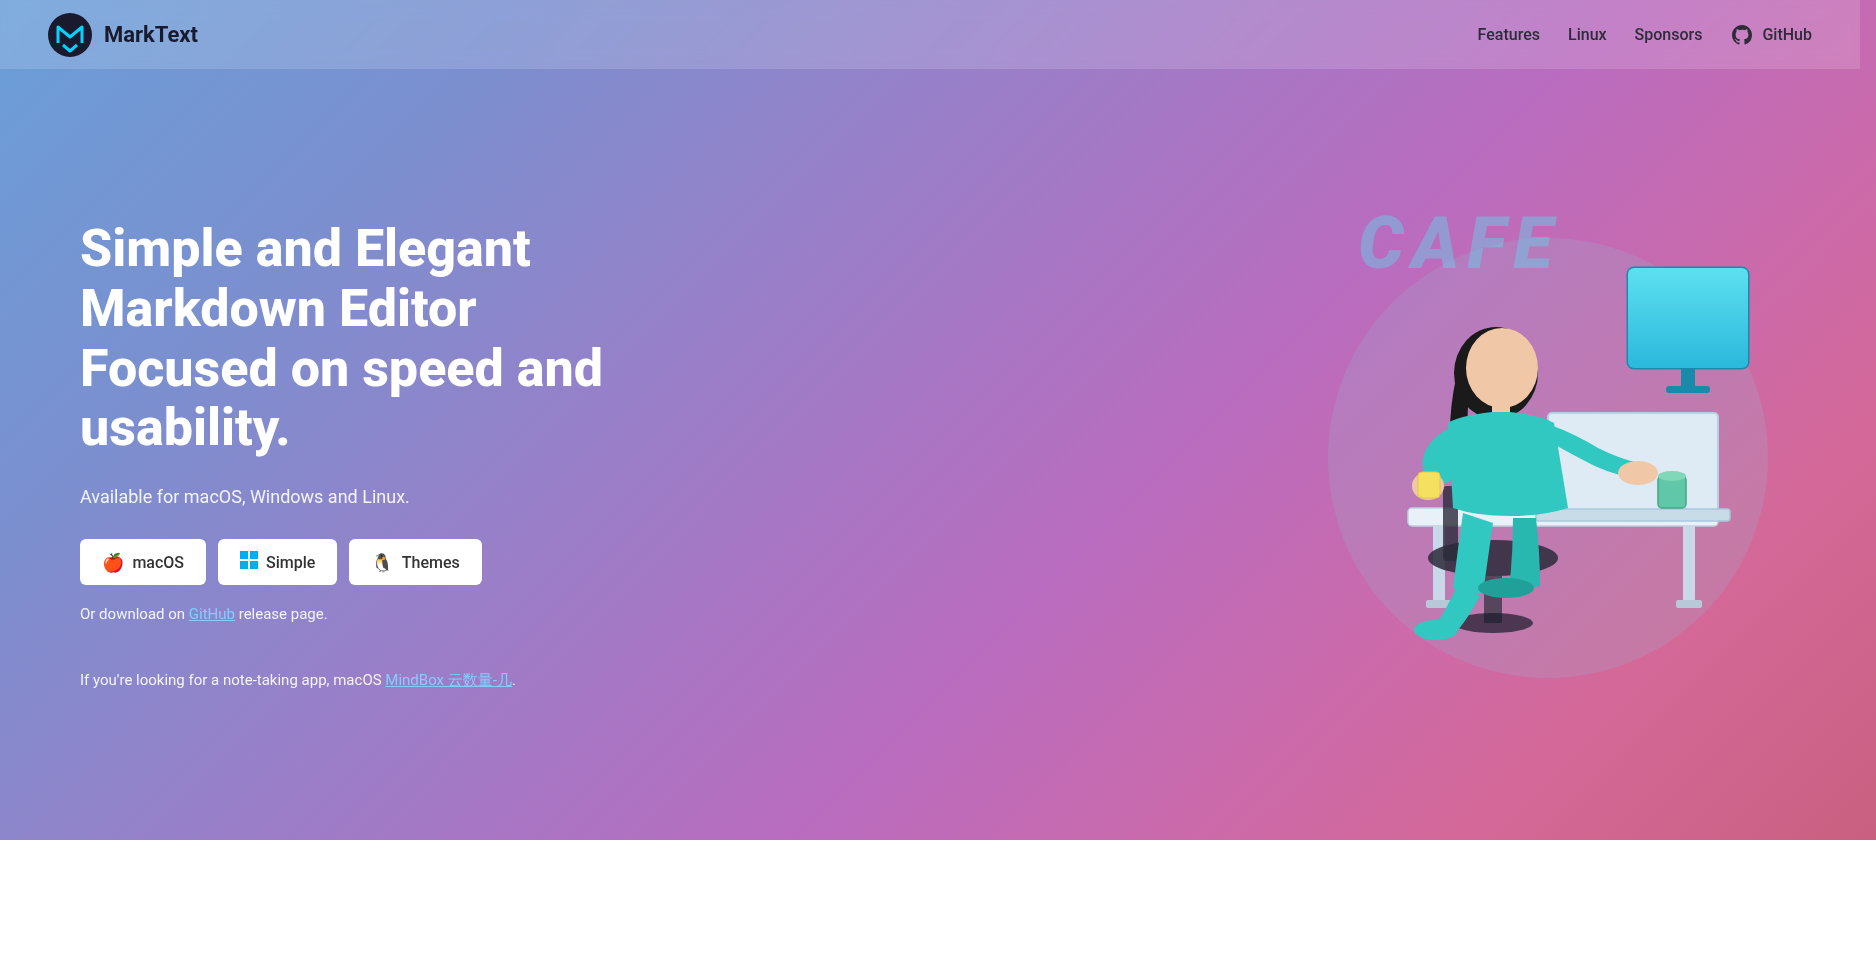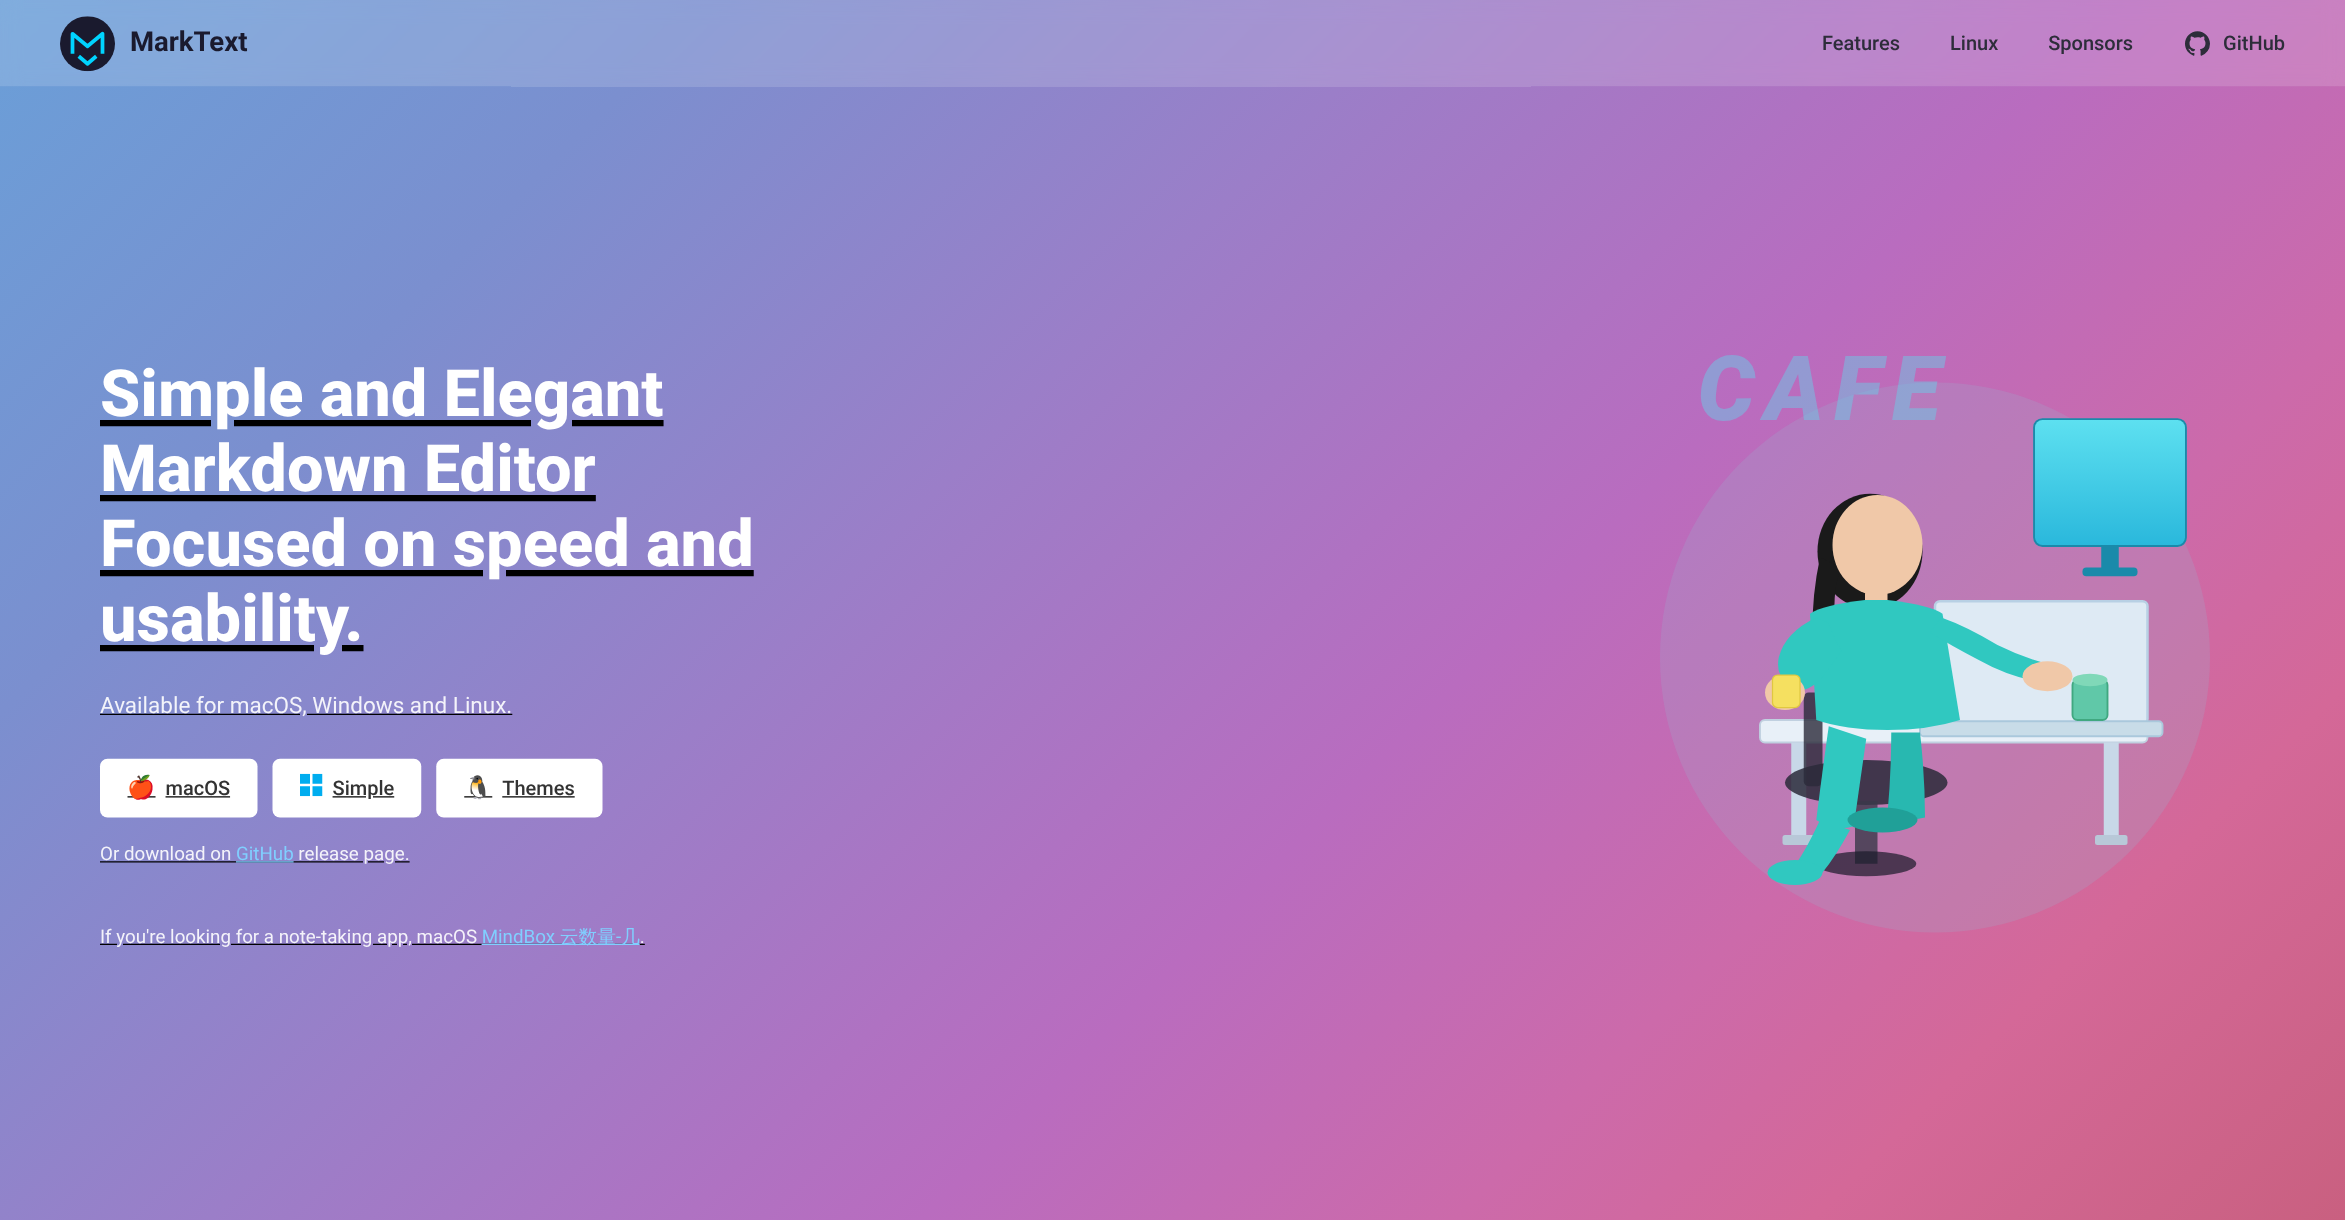--- a/index.html
+++ b/index.html
@@ -14,7 +14,7 @@
     
     nav {
       position: fixed;
-      top: 0; left: 0; right: 0;
+      top: 0; left: 0; right: 16px;
       height: 69px;
       background: rgba(255,255,255,0.15);
       backdrop-filter: blur(8px);

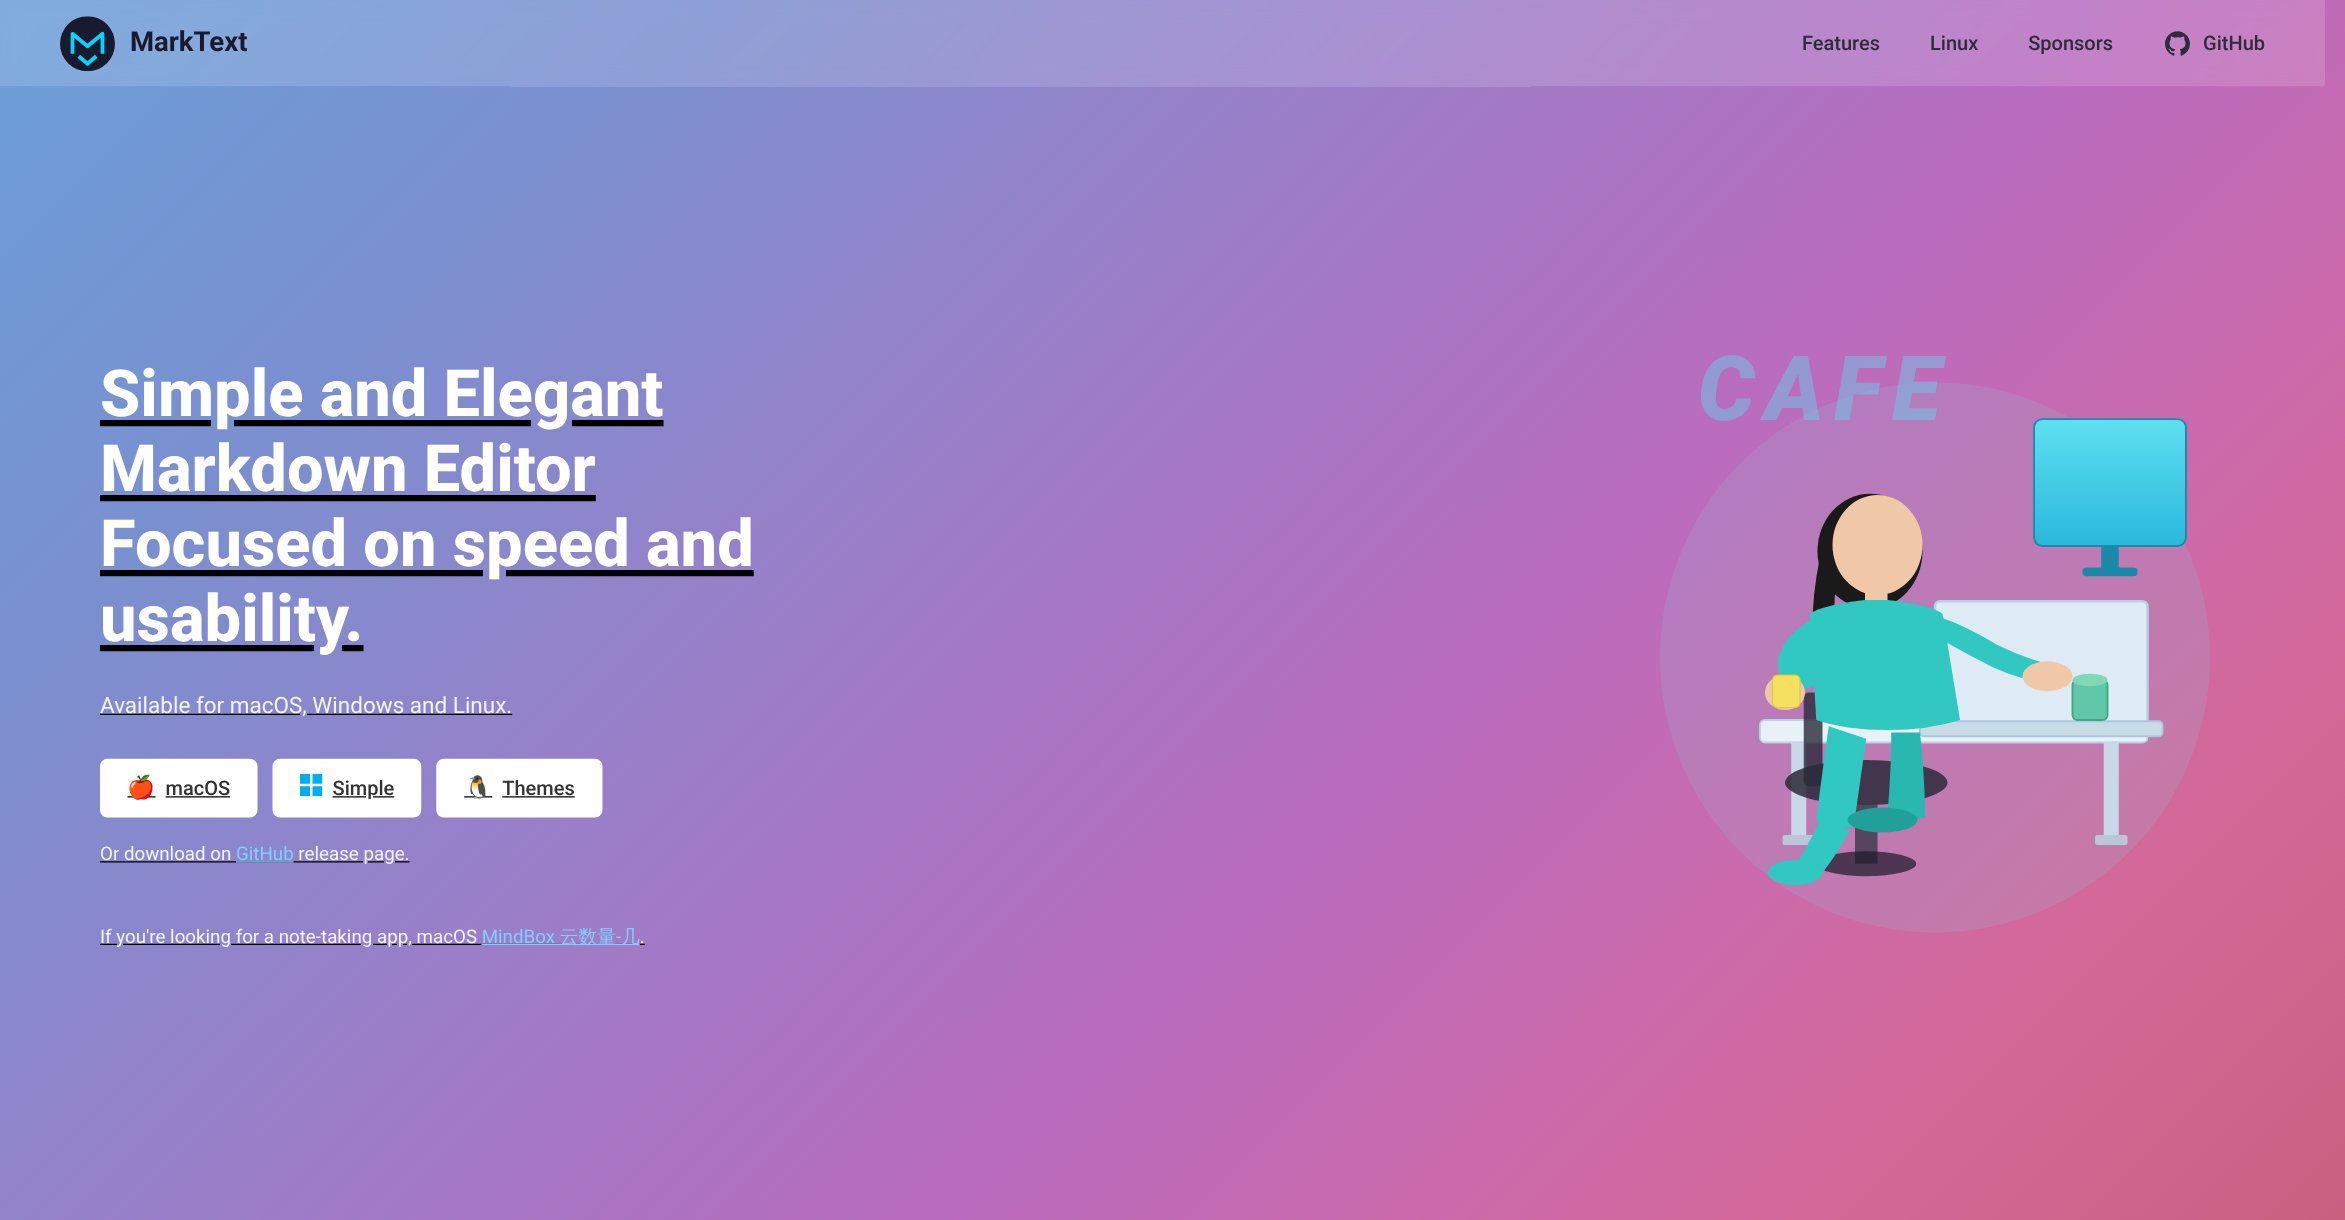--- a/index.html
+++ b/index.html
@@ -47,7 +47,7 @@
       margin-left: auto;
       display: flex;
       align-items: center;
-      gap: 40px;
+      gap: 28px;
     }
 
     .nav-link {

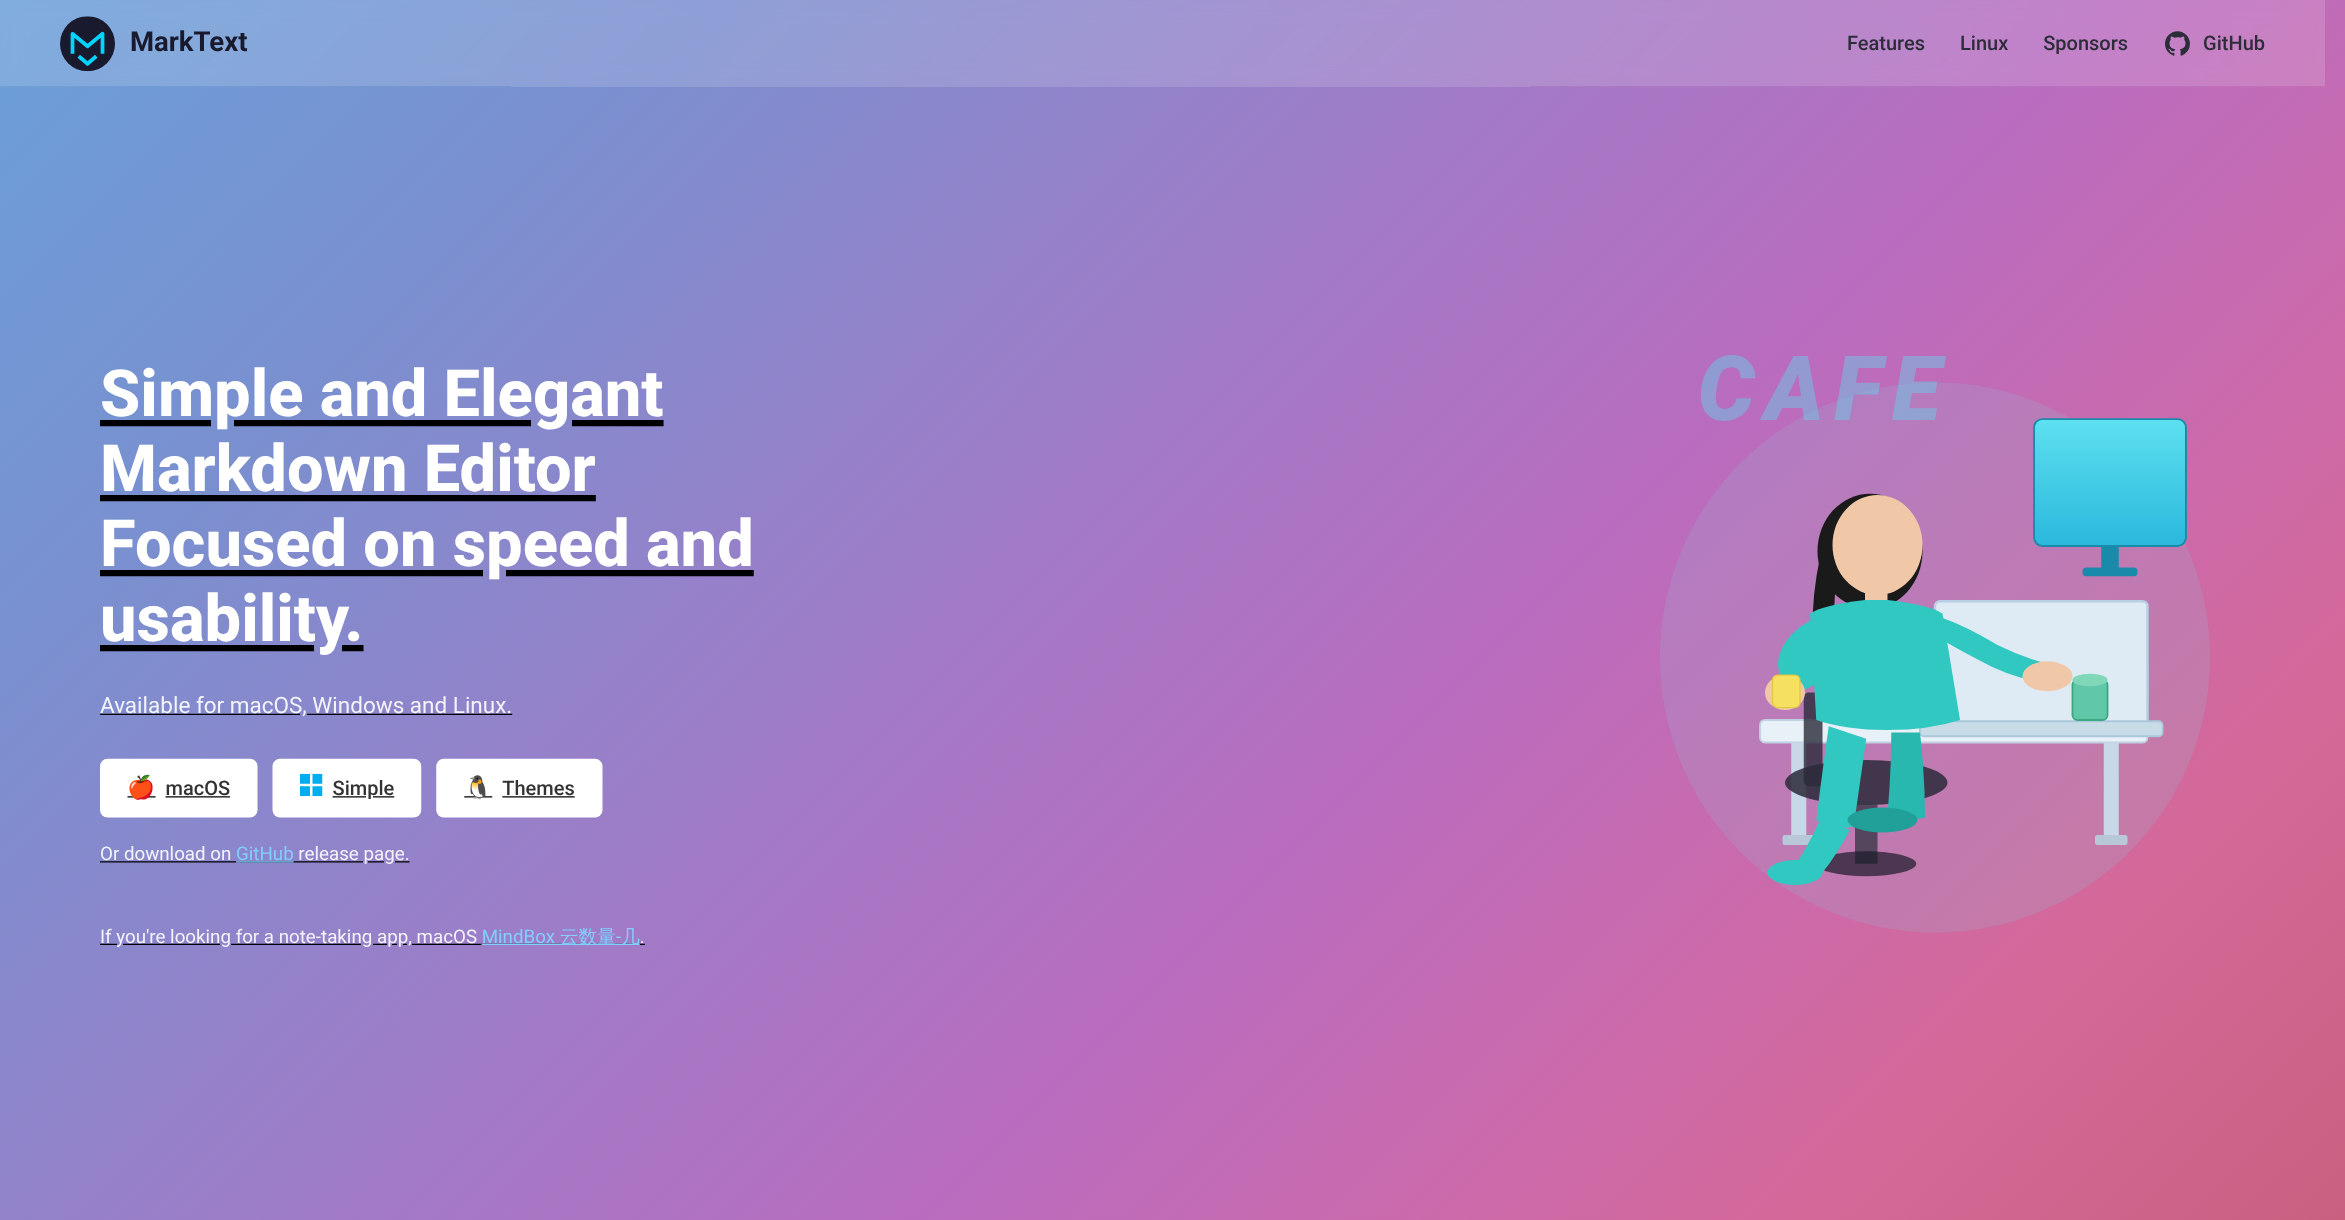--- a/index.html
+++ b/index.html
@@ -72,7 +72,7 @@
     
     .hero {
       width: 100%;
-      height: 976px;
+      height: 840px;
       background: linear-gradient(135deg,
         #6a9fd8 0%,
         #7b8fcf 20%,
@@ -87,7 +87,6 @@
       align-items: center;
       padding: 0 80px;
       padding-top: 69px;
-      text-decoration: underline;
     }
 
     .hero-content {

